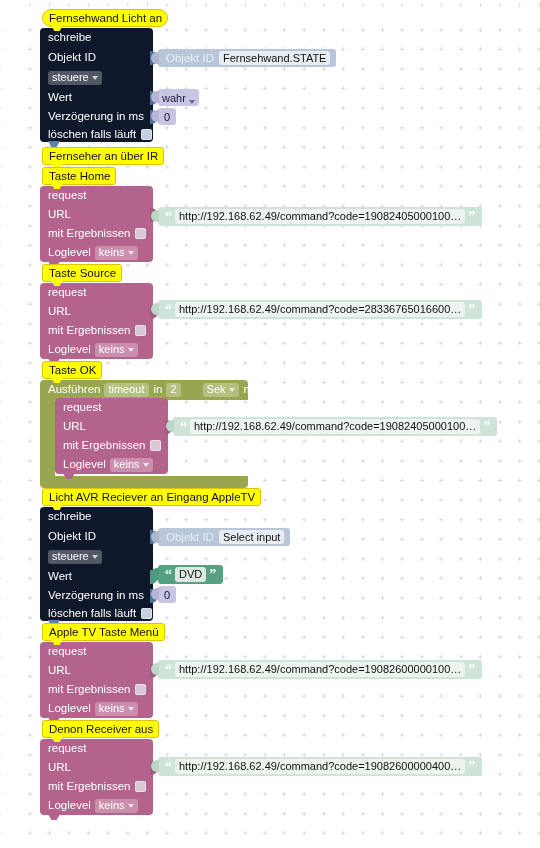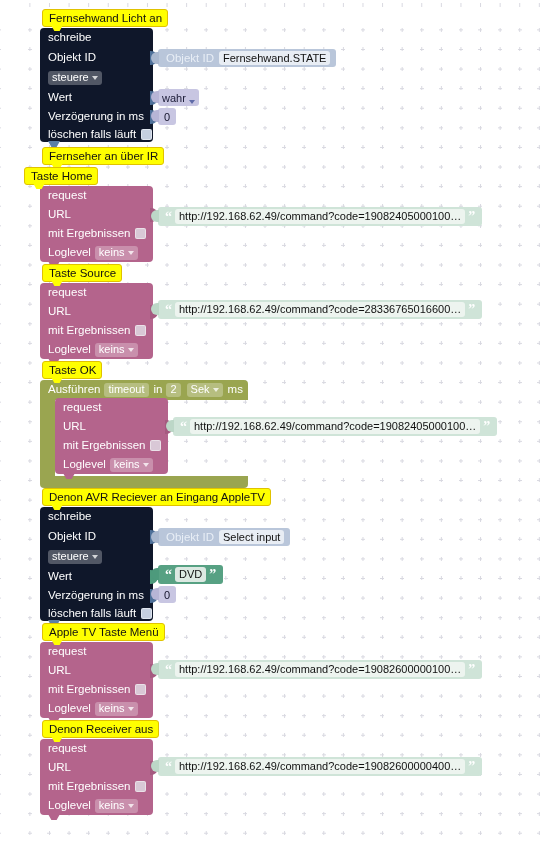--- a/index.html
+++ b/index.html
@@ -229,7 +229,7 @@
 
 <div id="blocks">
 
-  <div class="blk label-blk" style="left:42px; top:9px;">
+  <div class="blk label-blk" style="left:42px; top:9px;border-radius:9px;">
     <span>Fernsehwand Licht an</span>
     <span class="notch"></span>
   </div>

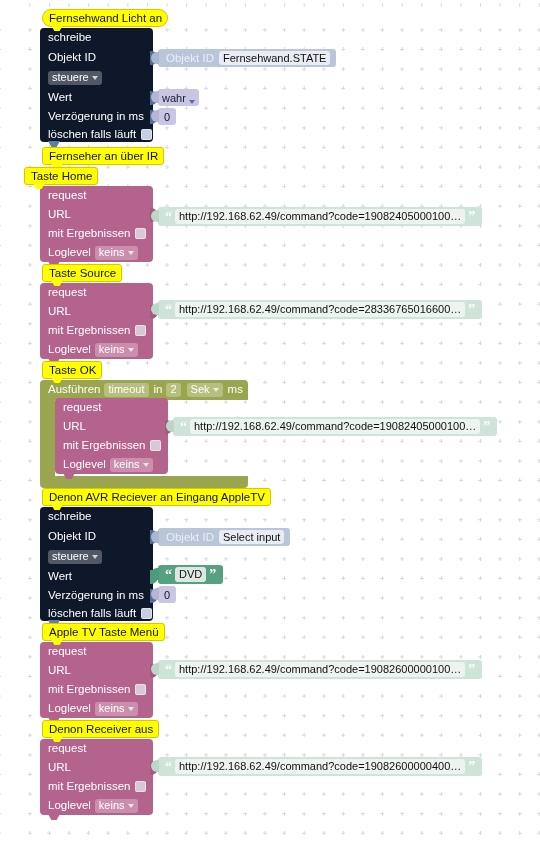--- a/index.html
+++ b/index.html
@@ -287,7 +287,7 @@
     <span class="notch"></span>
   </div>
 
-  <div class="blk label-blk" style="left:24px; top:167px;">
+  <div class="blk label-blk" style="left:42px; top:167px;">
     <span>Taste Home</span>
     <span class="notch"></span>
   </div>

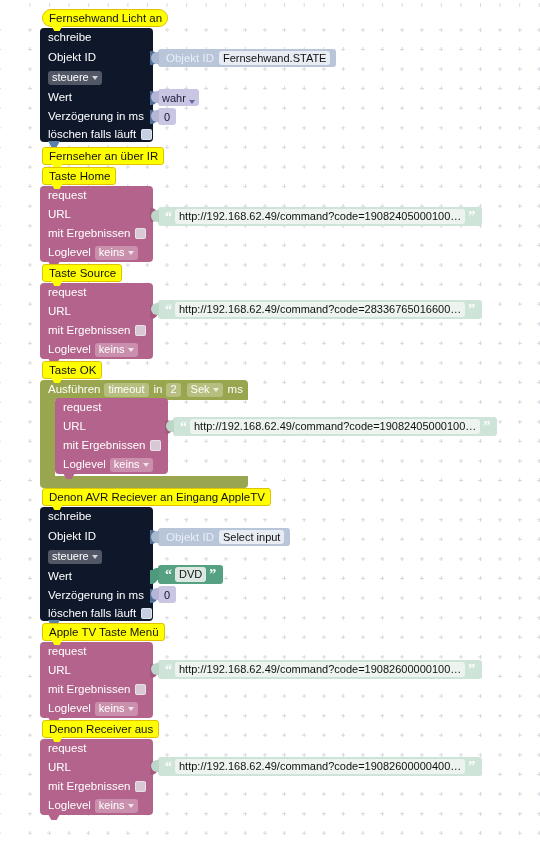--- a/index.html
+++ b/index.html
@@ -370,7 +370,7 @@
       <span class="dd">
         <span>2</span>
       </span>
-      <span class="dd" style="margin-left:6px;">
+      <span class="dd" style="margin-left:22px;">
         <span>Sek</span>
         <i class="caret"></i>
       </span>

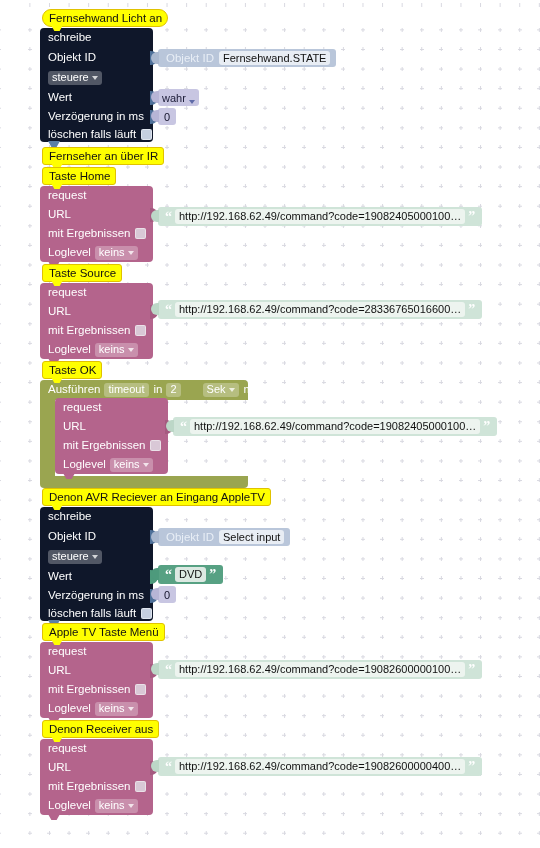--- a/index.html
+++ b/index.html
@@ -414,7 +414,7 @@
   </div>
 
   <div class="blk label-blk" style="left:42px; top:488px;">
-    <span>Denon AVR Reciever an Eingang AppleTV</span>
+    <span>Licht AVR Reciever an Eingang AppleTV</span>
     <span class="notch"></span>
   </div>
 

